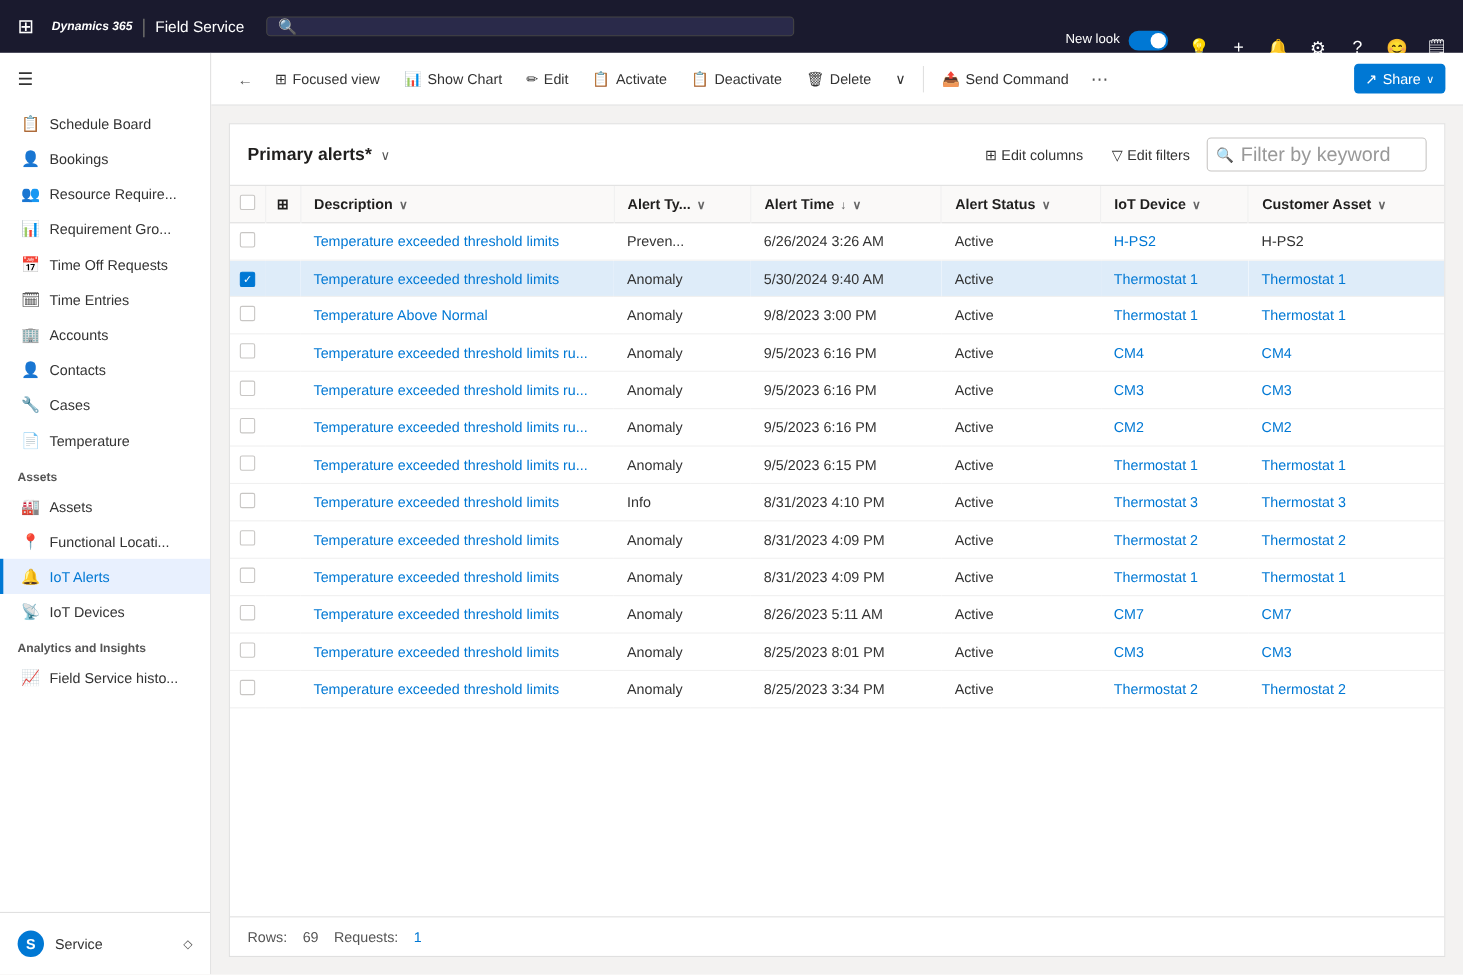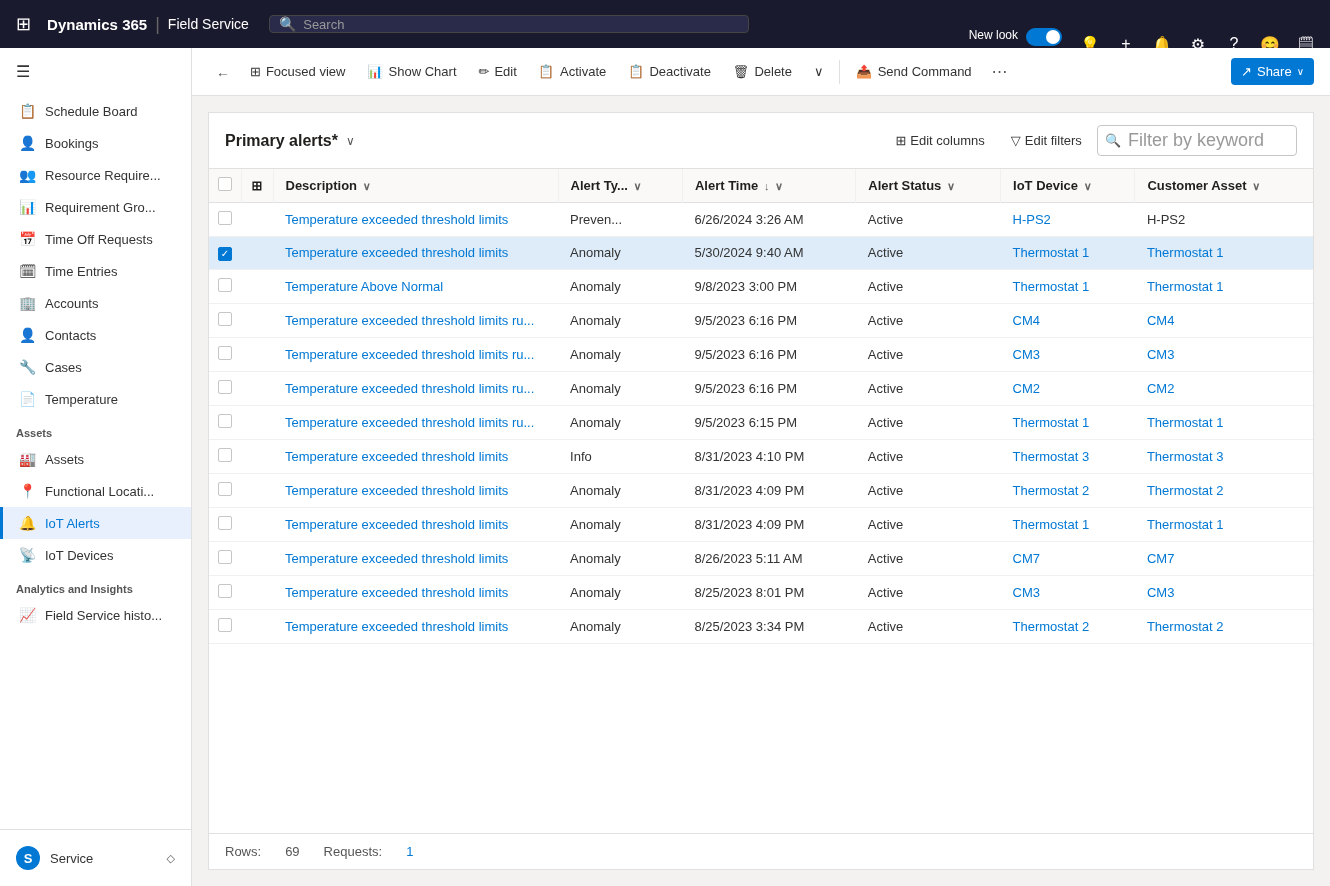--- a/index.html
+++ b/index.html
@@ -24,8 +24,9 @@
     .top-nav-title {
       color: white;
       font-weight: 600;
-      font-size: 15px;
+      font-size: 11px;
       white-space: nowrap;
+      font-style: italic;
     }
     .top-nav-divider {
       color: #666;

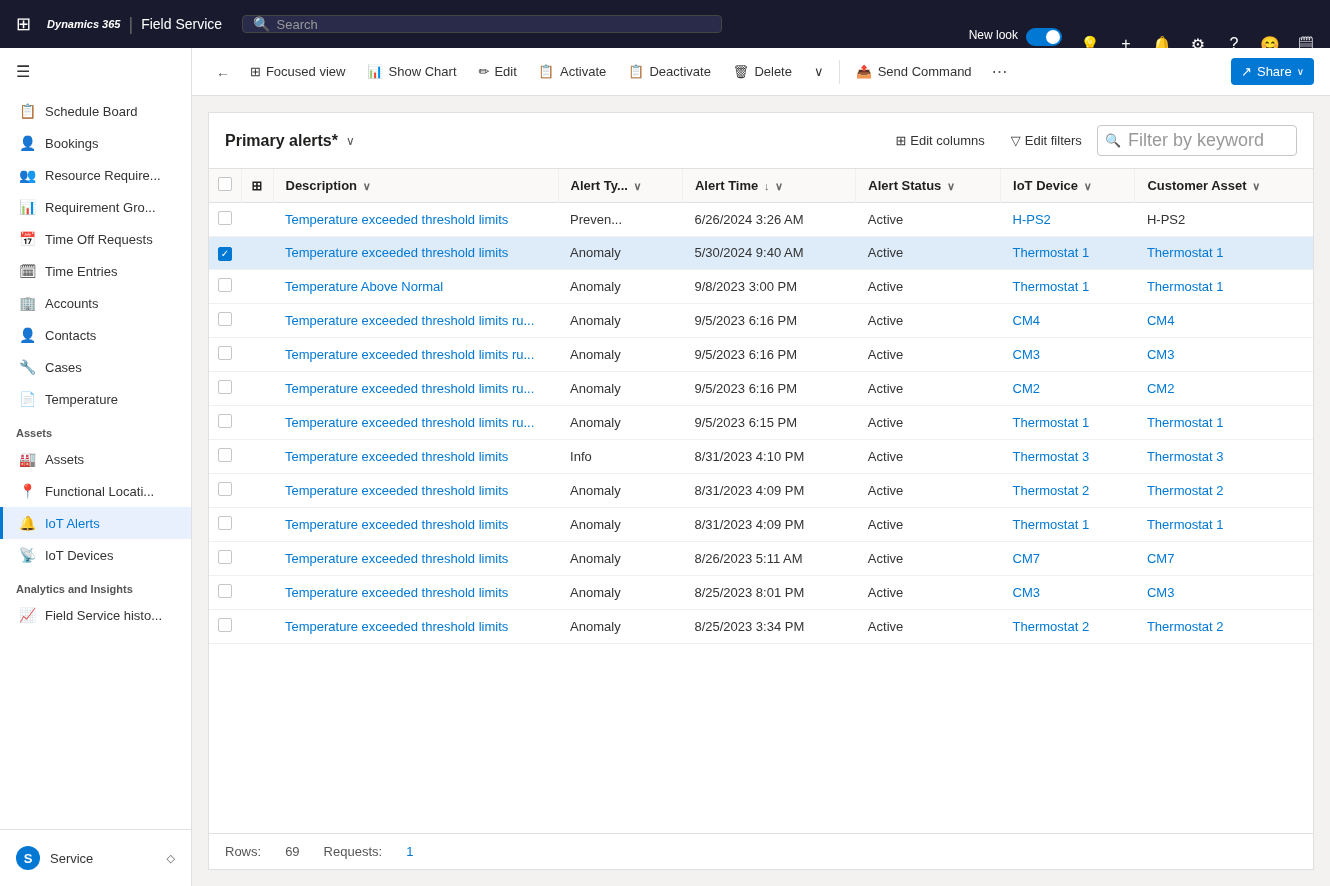--- a/index.html
+++ b/index.html
@@ -386,7 +386,6 @@
   <span class="top-nav-module">Field Service</span>
   <div class="top-nav-search">
     <span style="color:#999;font-size:14px;">🔍</span>
-    <input type="text" placeholder="Search" style="">
   </div>
   <div class="top-nav-right">
     <span class="new-look">New look</span>

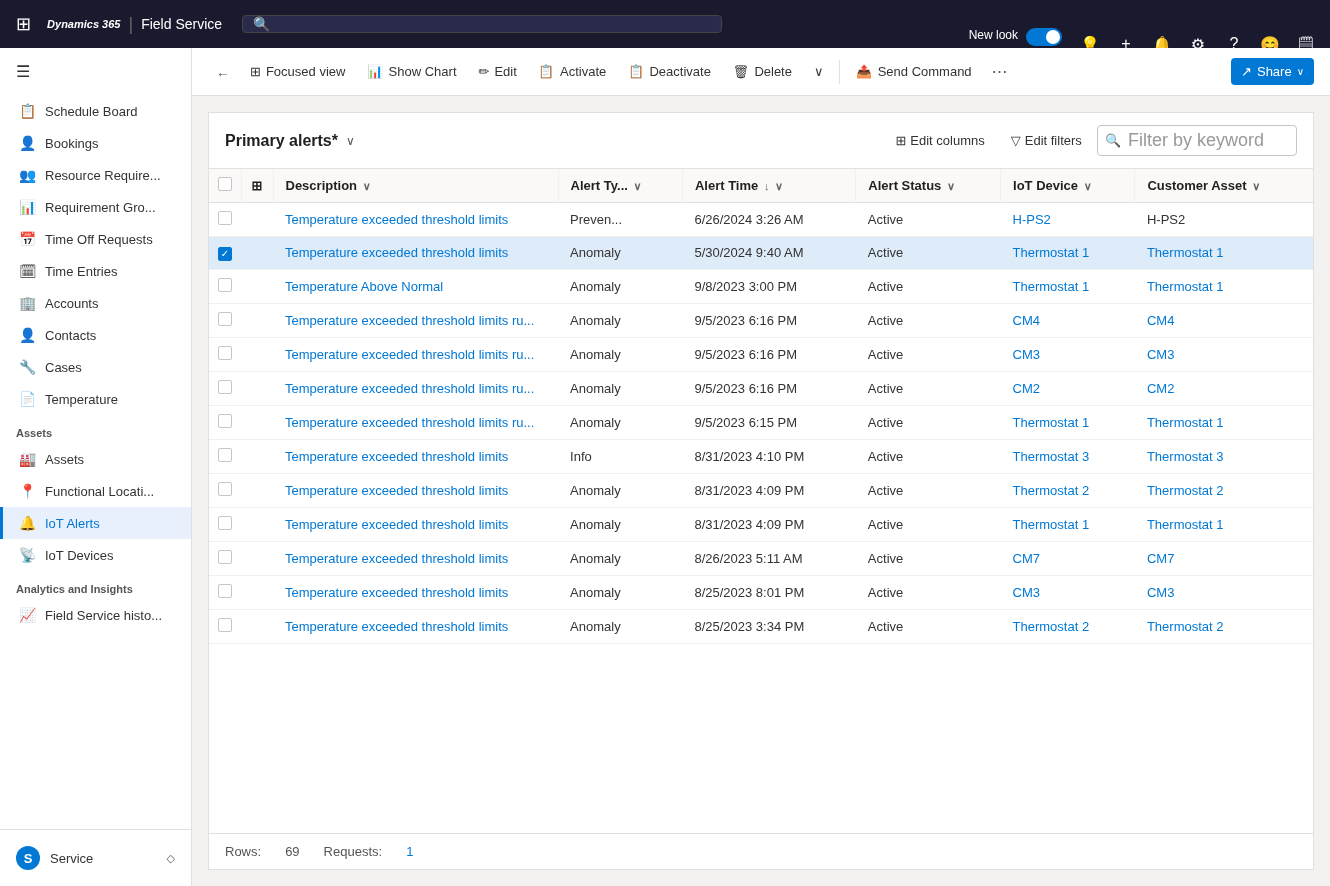--- a/index.html
+++ b/index.html
@@ -337,7 +337,7 @@
       color: #555;
       display: flex;
       align-items: flex-start;
-      gap: 24px;
+      gap: 14px;
       flex-shrink: 0;
     }
 

